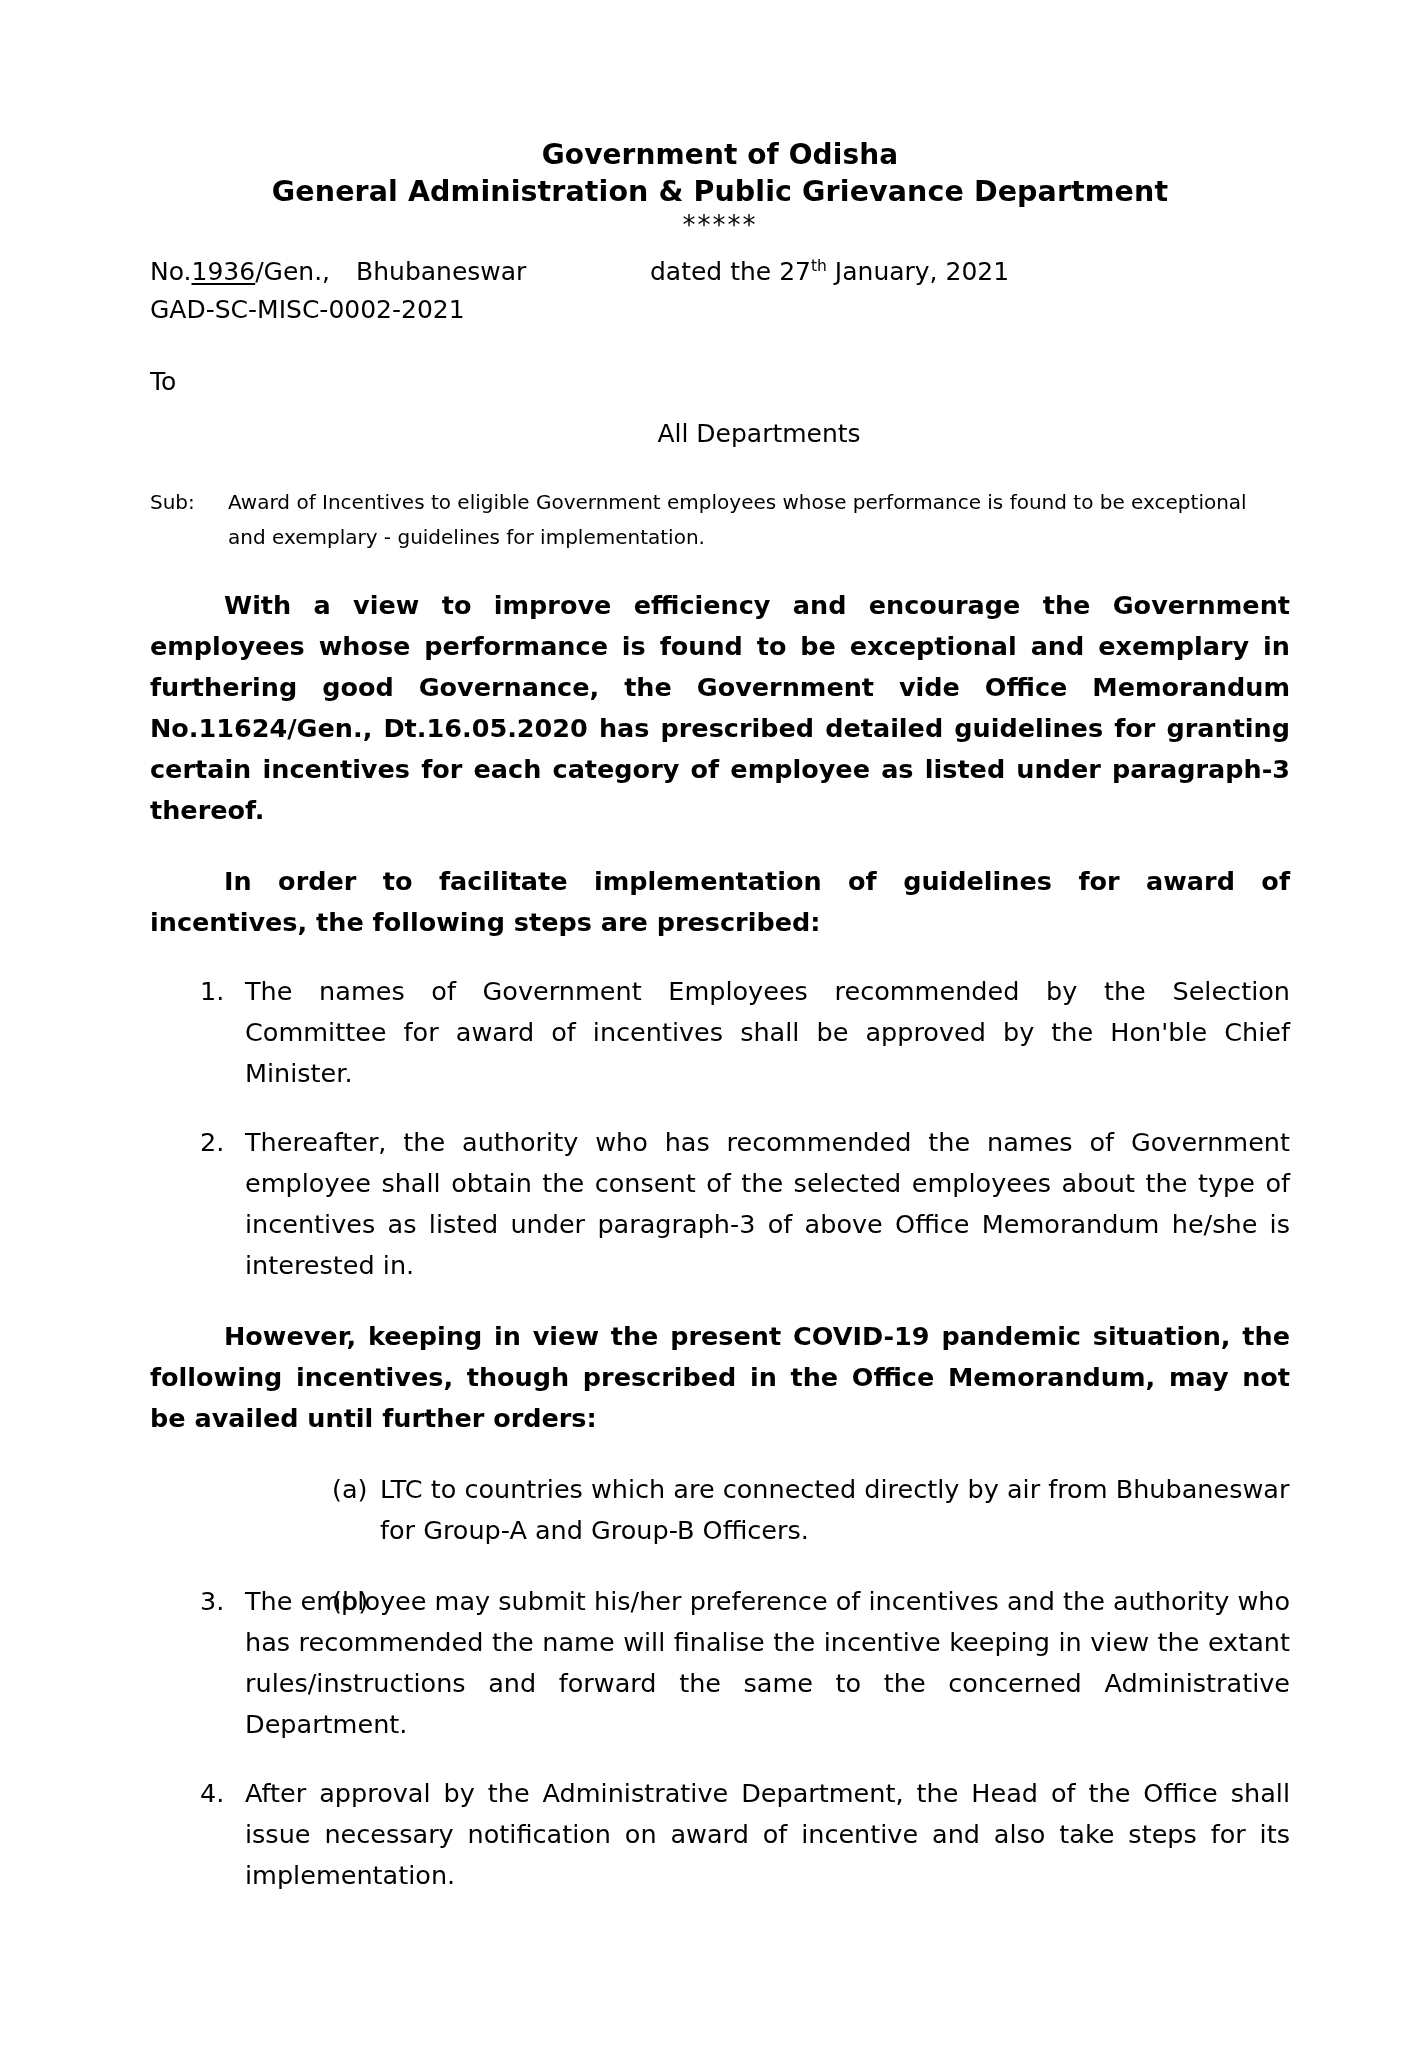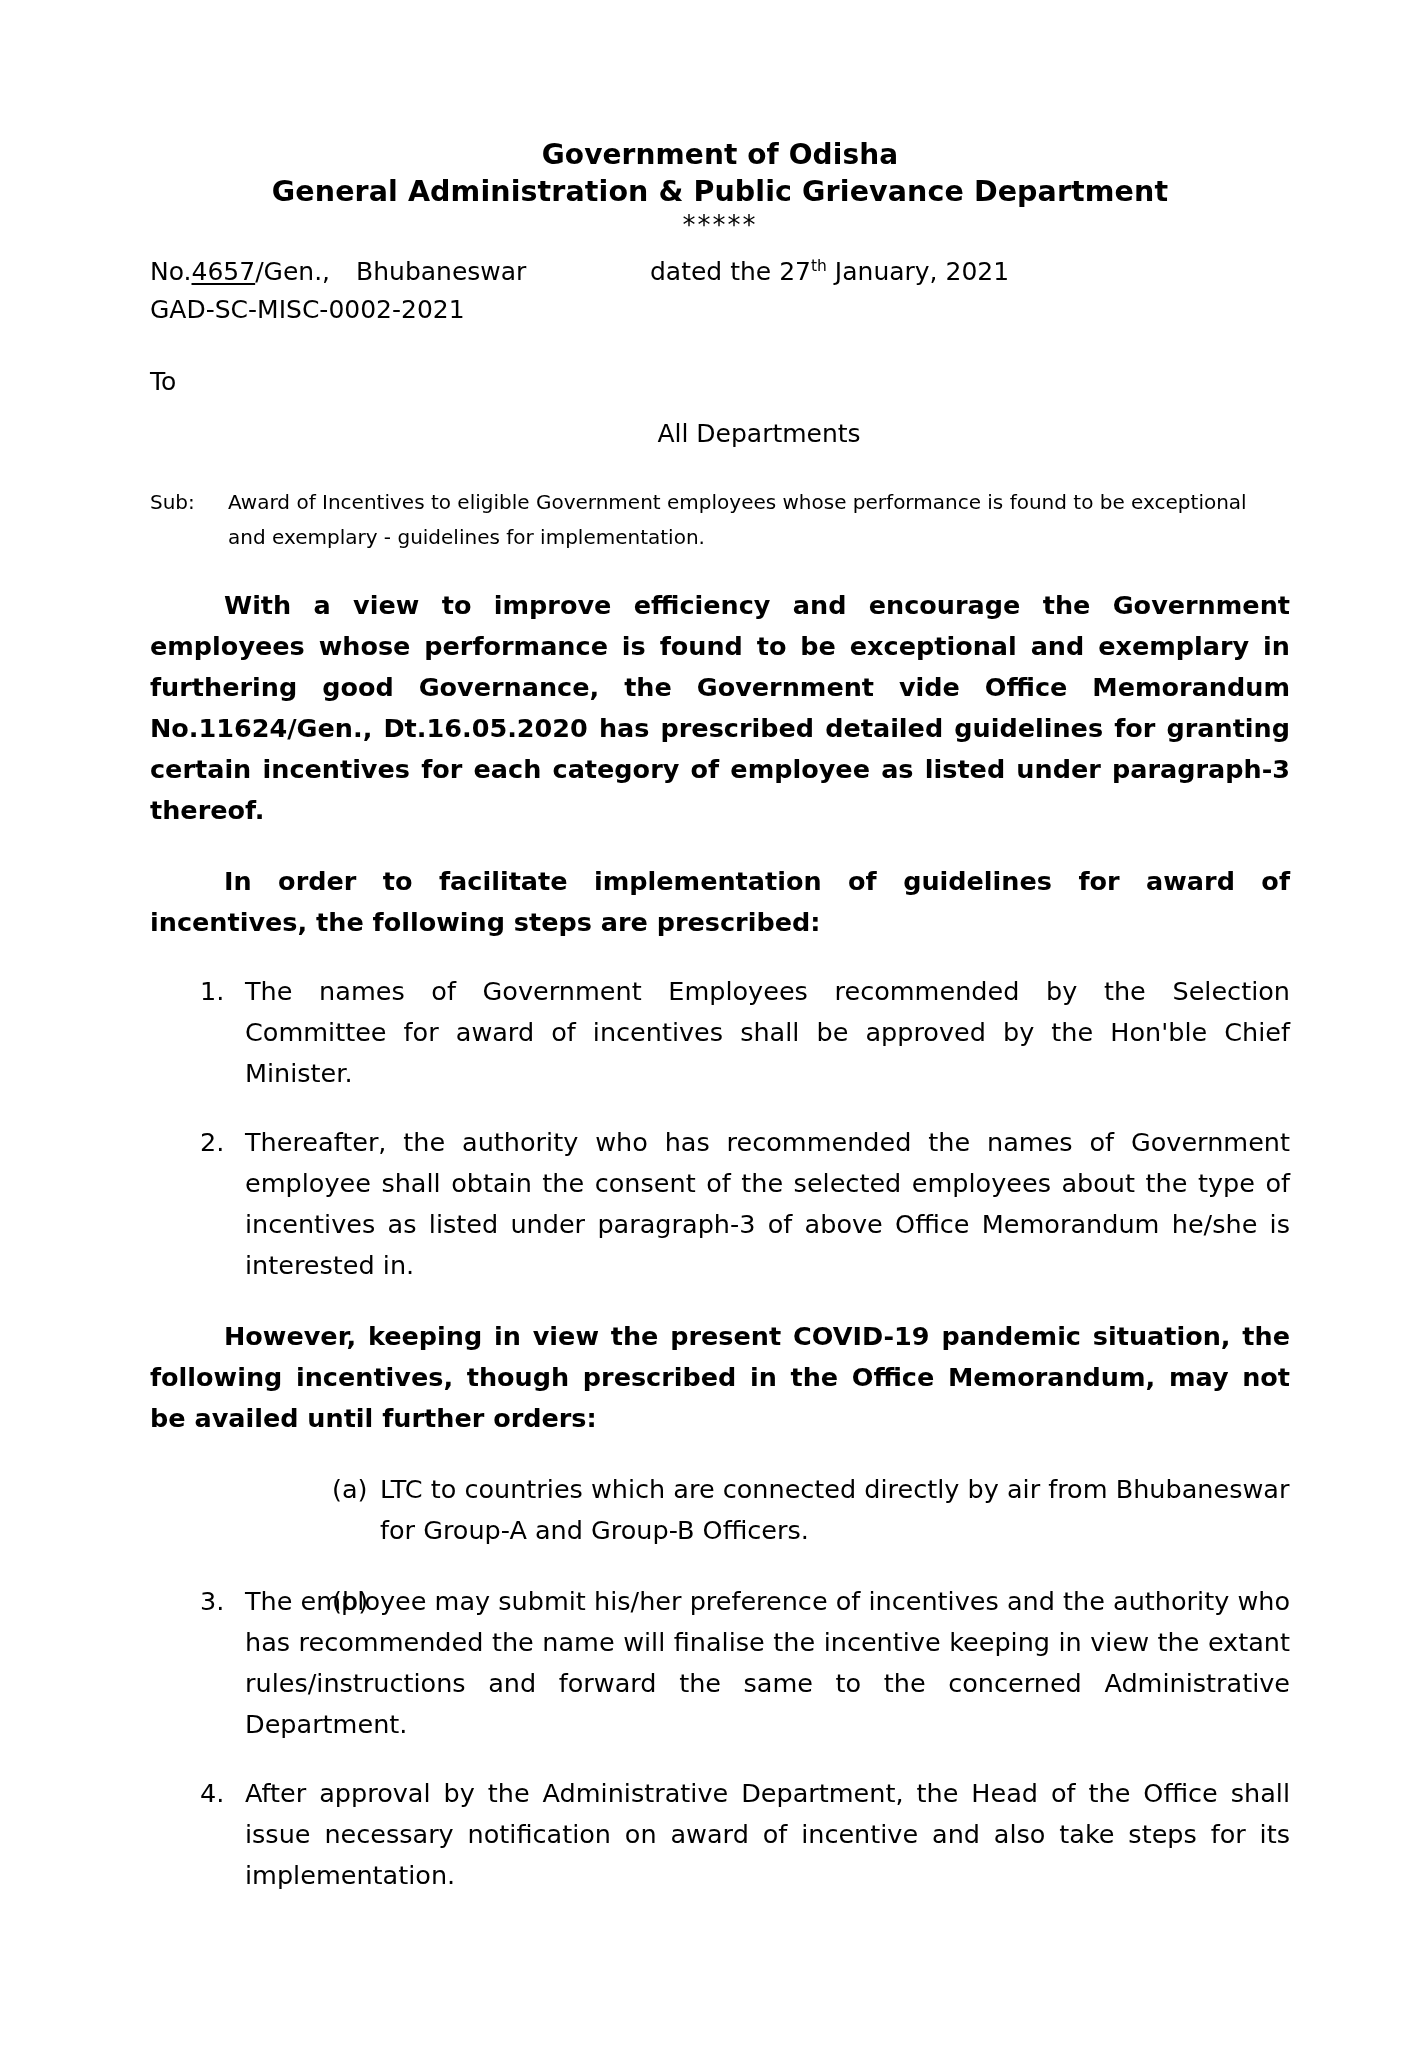--- a/index.html
+++ b/index.html
@@ -183,7 +183,7 @@
 
     <div class="ref-block">
       <div class="ref-row-1">
-        <span class="ref-no-label">No.</span><span class="ref-no-value">4657</span><span class="ref-gen">/Gen.,</span><span class="ref-place">Bhubaneswar</span>
+        <span class="ref-no-label">No.</span><span class="ref-no-value">1936</span><span class="ref-gen">/Gen.,</span><span class="ref-place">Bhubaneswar</span>
         <span class="ref-date"><span>dated the 27</span><sup>th</sup><span> January, 2021</span></span>
       </div>
       <span class="ref-file">GAD-SC-MISC-0002-2021</span>

